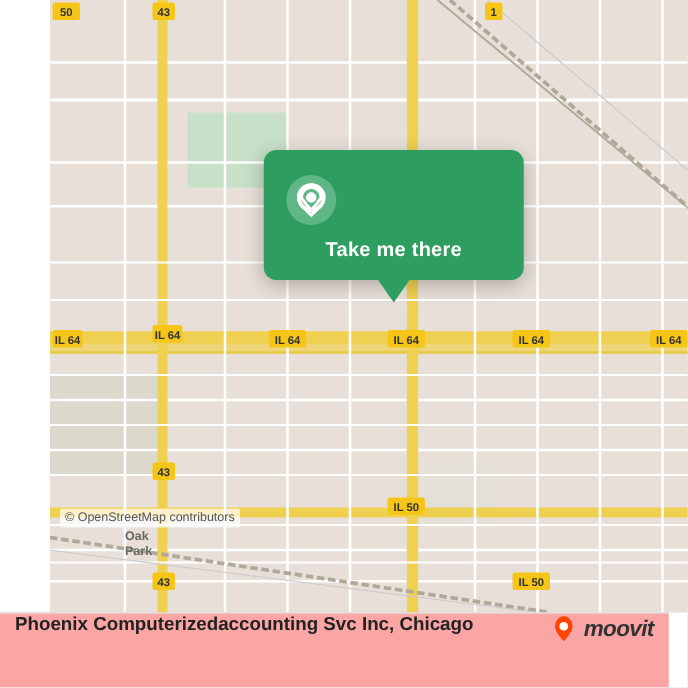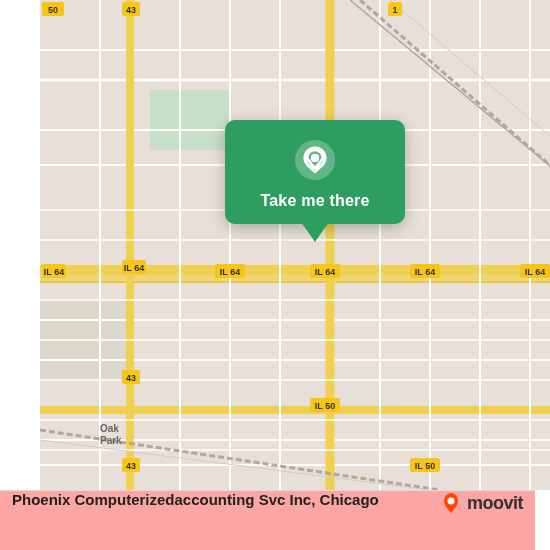--- a/index.html
+++ b/index.html
@@ -58,12 +58,11 @@
       top: 120px;
       left: 50%;
       transform: translateX(-50%);
-      width: 180px;
+      width: 208px;
       background: #2d9e5f;
       border-radius: 10px;
       display: flex;
       flex-direction: column;
-      align-items: center;
       padding: 18px 16px 14px;
       box-shadow: 0 4px 16px rgba(0,0,0,0.25);
       cursor: pointer;

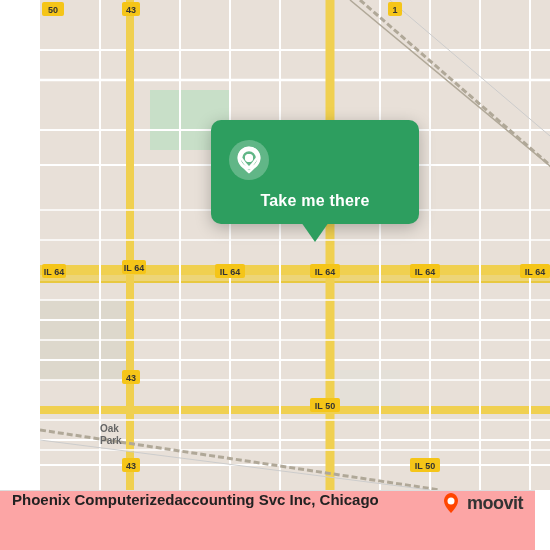--- a/index.html
+++ b/index.html
@@ -244,6 +244,7 @@
     <button id="take-me-there-btn">Take me there</button>
   </div>
 
+  <div id="copyright">© OpenStreetMap contributors</div>
 </div>
 
 <div id="bottom-bar">

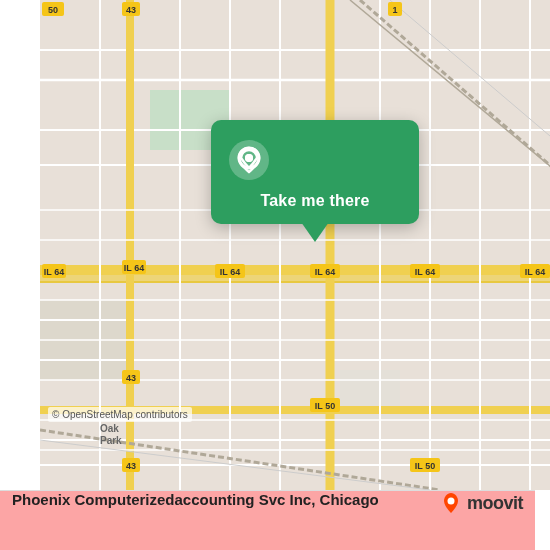--- a/index.html
+++ b/index.html
@@ -121,6 +121,7 @@
       font-weight: bold;
       color: #333;
       letter-spacing: -0.5px;
+      font-style: italic;
     }
   </style>
 </head>

